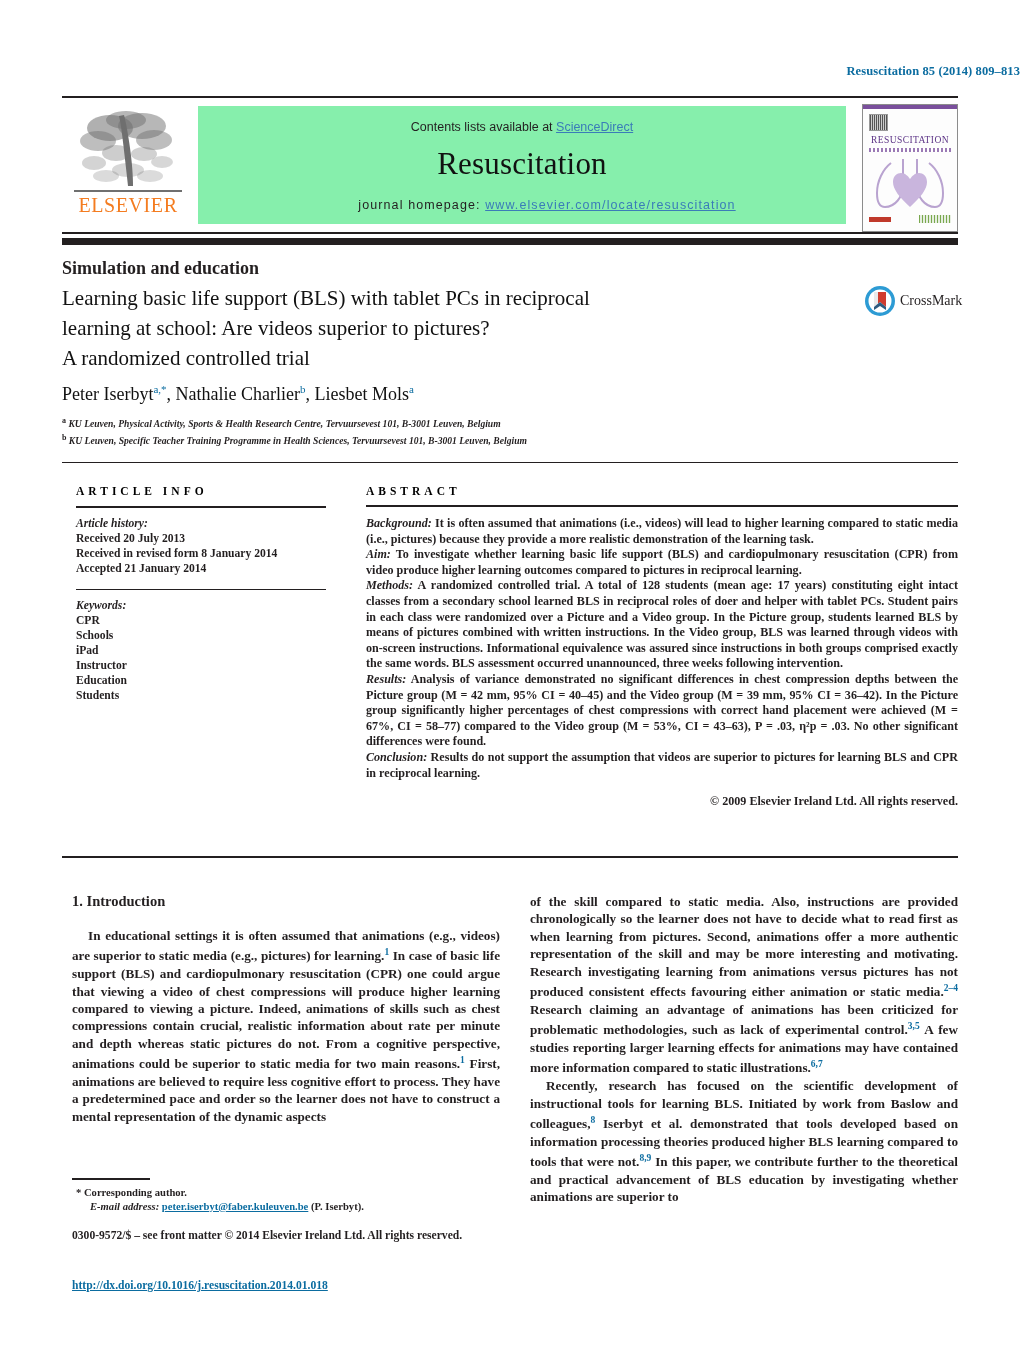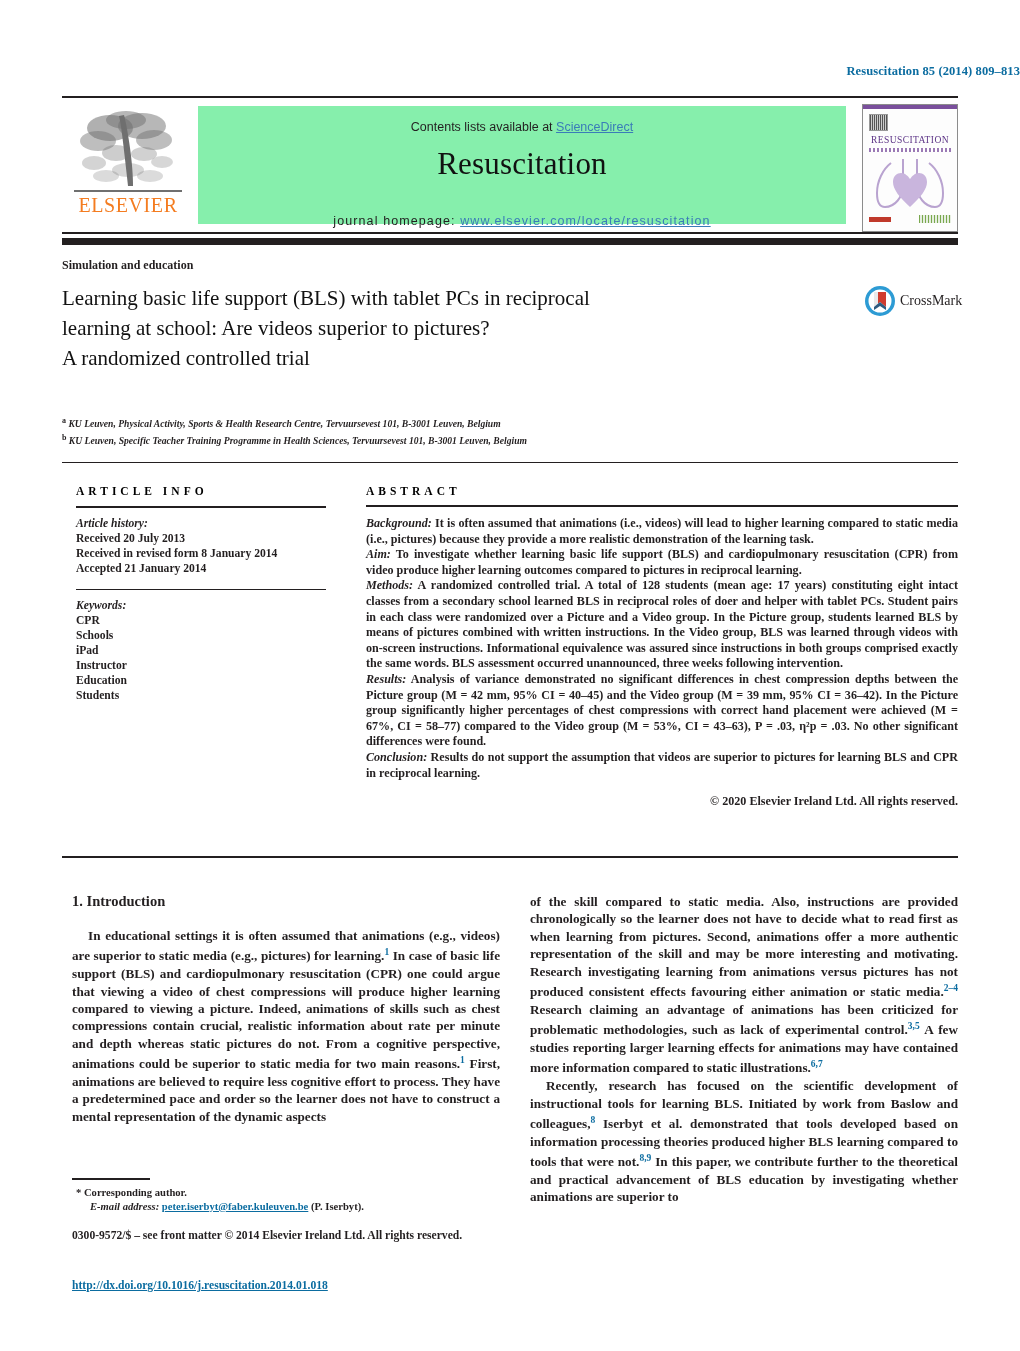--- a/index.html
+++ b/index.html
@@ -83,13 +83,14 @@
   }
   .mast-home {
     position: absolute;
-    left: 0; top: 108px;
+    left: 0; top: 92px;
     width: 648px;
     text-align: center;
     font-family: "Liberation Sans", sans-serif;
     font-size: 12.5px;
     letter-spacing: 1.1px;
     color: #231f20;
+    padding-left: 25px;
   }
   .mast-home .url { color: #3a7cb8; }
 

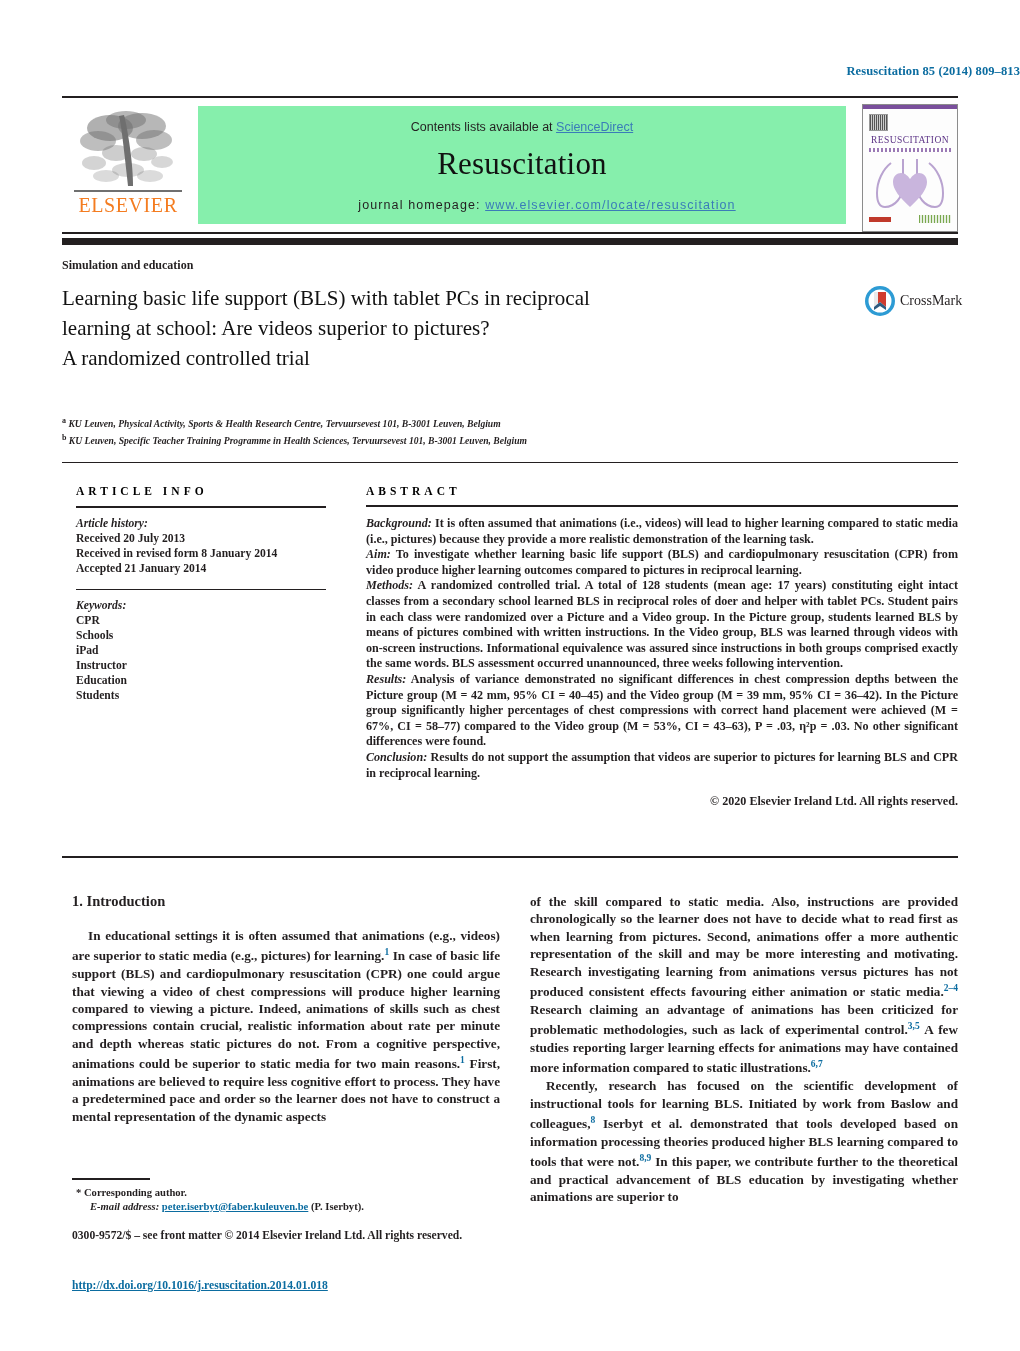--- a/index.html
+++ b/index.html
@@ -190,7 +190,7 @@
   .section-label {
     position: absolute;
     left: 62px; top: 258px;
-    font-size: 12px;
+    font-size: 18px;
     font-weight: bold;
     color: #231f20;
   }

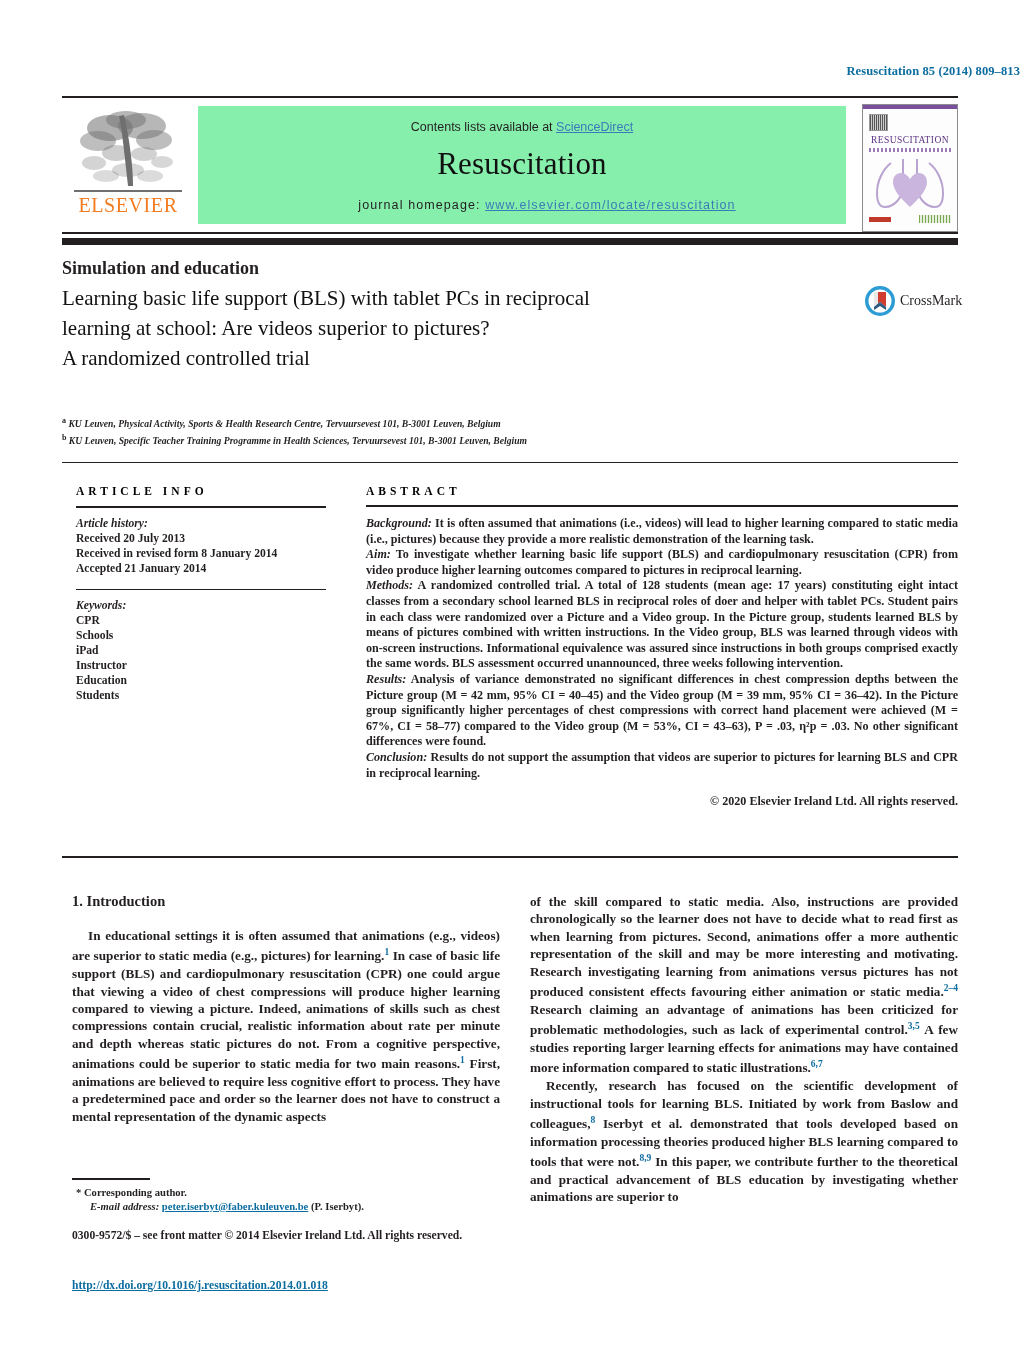--- a/index.html
+++ b/index.html
@@ -460,6 +460,9 @@
     <span>A randomized controlled trial</span>
   </div>
 
+  <div class="authors">
+    <span>Peter Iserbyt</span><sup>a,*</sup><span>, </span><span>Nathalie Charlier</span><sup>b</sup><span>, </span><span>Liesbet Mols</span><sup>a</sup>
+  </div>
 
   <div class="affil">
     <sup>a</sup> <span>KU Leuven, Physical Activity, Sports &amp; Health Research Centre, Tervuursevest 101, B-3001 Leuven, Belgium</span><br>

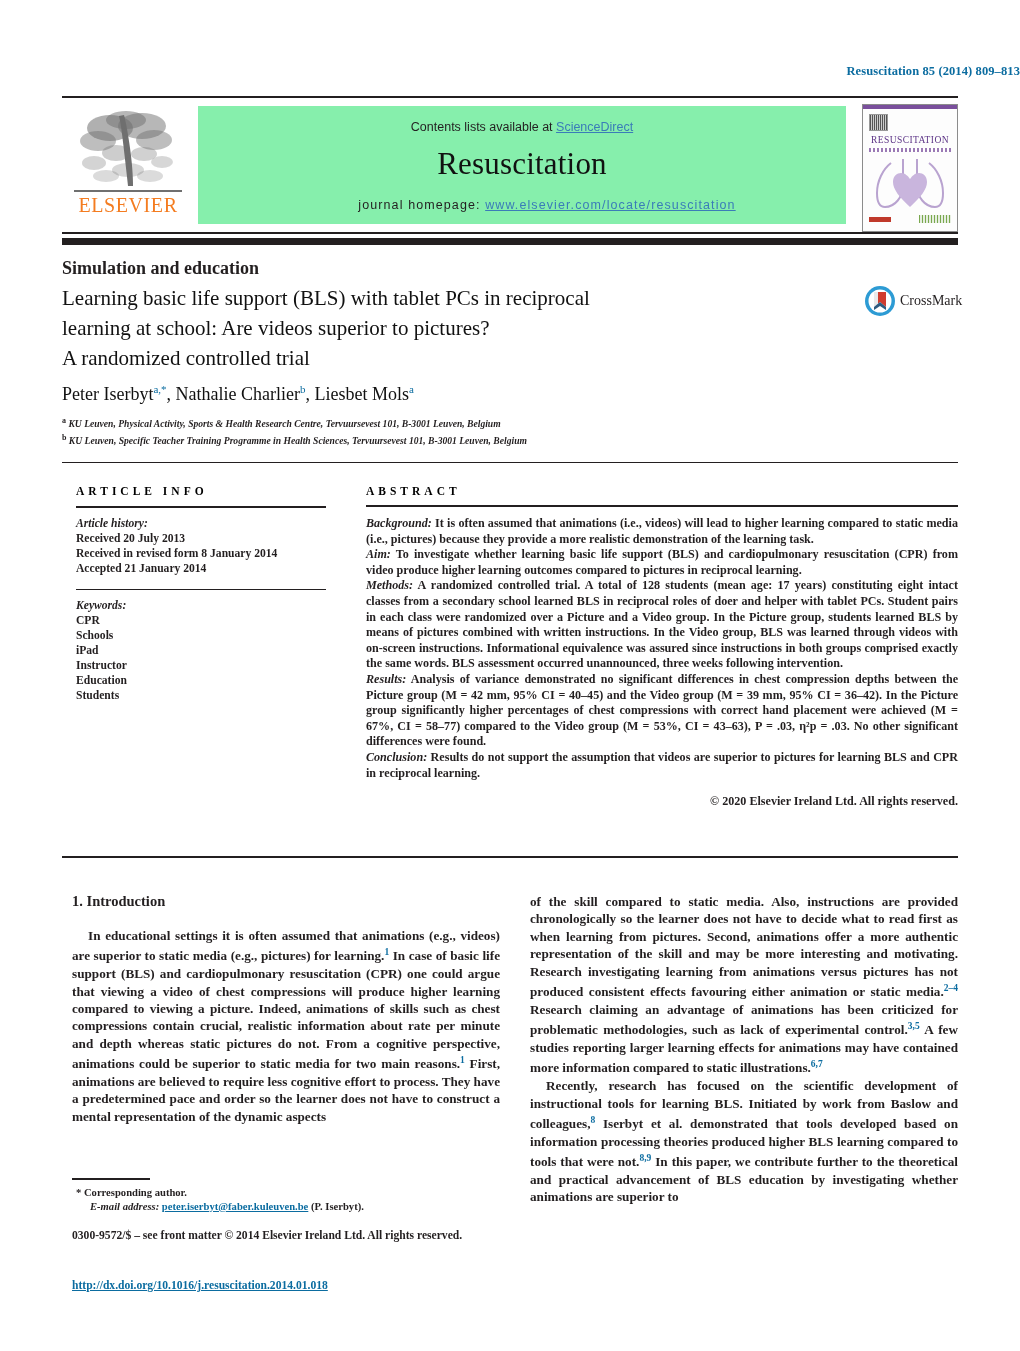--- a/index.html
+++ b/index.html
@@ -515,7 +515,7 @@
       <p><span class="it">Results:</span><span> Analysis of variance demonstrated no significant differences in chest compression depths between the Picture group (M = 42 mm, 95% CI = 40–45) and the Video group (M = 39 mm, 95% CI = 36–42). In the Picture group significantly higher percentages of chest compressions with correct hand placement were achieved (M = 67%, CI = 58–77) compared to the Video group (M = 53%, CI = 43–63), P = .03, η²p = .03. No other significant differences were found.</span></p>
       <p><span class="it">Conclusion:</span><span> Results do not support the assumption that videos are superior to pictures for learning BLS and CPR in reciprocal learning.</span></p>
     </div>
-    <div class="copyright">© 2020 Elsevier Ireland Ltd. All rights reserved.</div>
+    <div class="copyright">© 2009 Elsevier Ireland Ltd. All rights reserved.</div>
   </div>
 
   <div class="rule-thin-bottom"></div>

